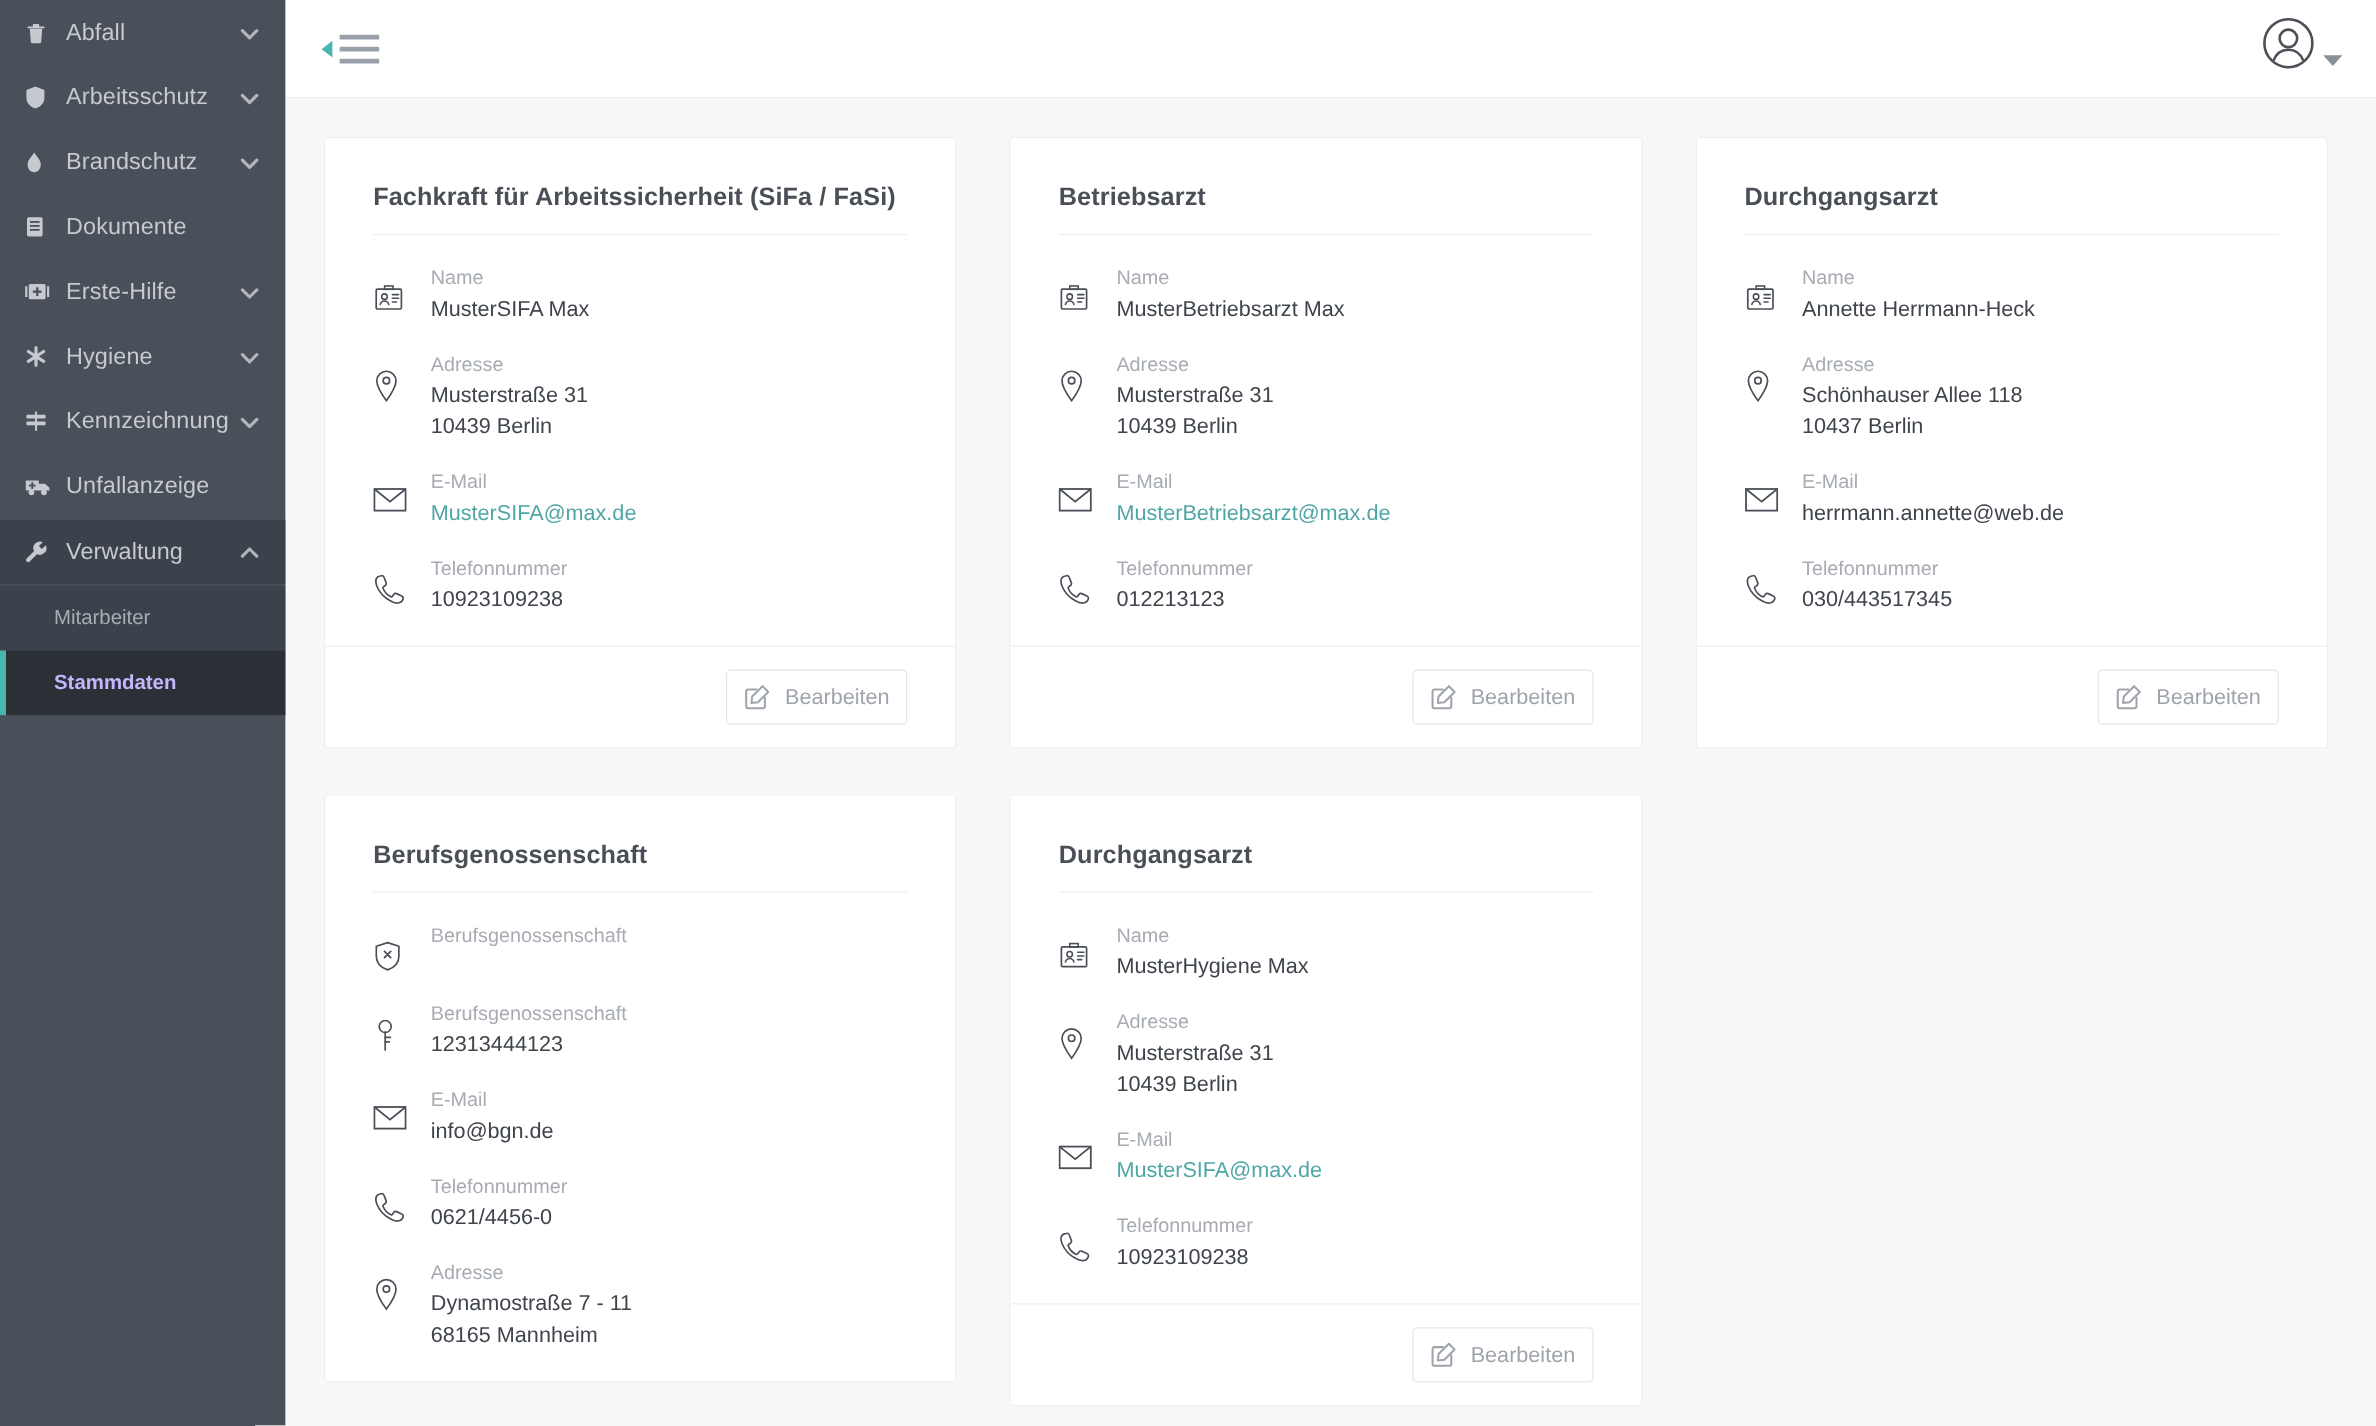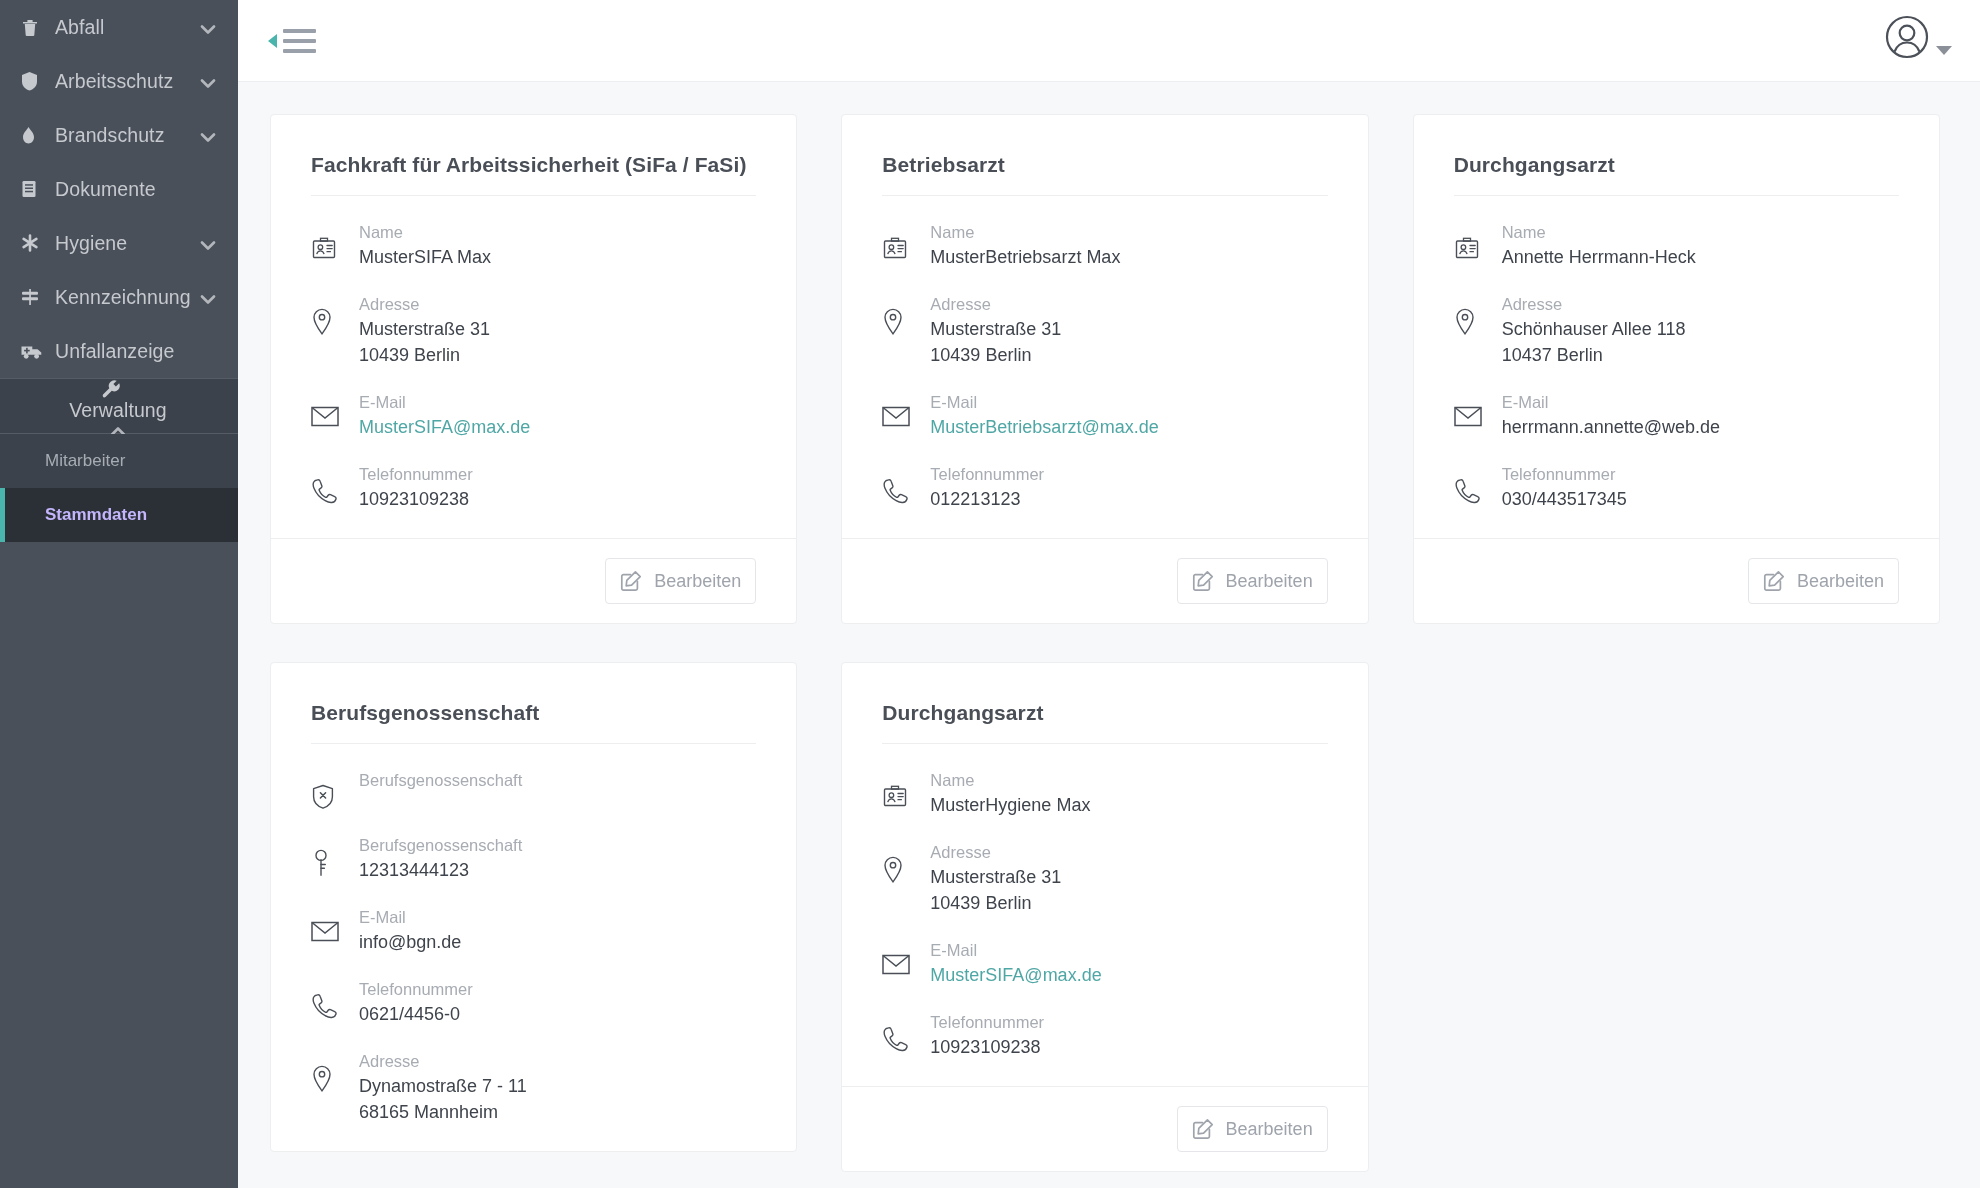--- a/index.html
+++ b/index.html
@@ -165,6 +165,21 @@
       </div>
       <div class="nav-item">
         <span class="ico">
+          <svg width="22" height="20" viewBox="0 0 22 20">
+            <rect x="1" y="5.5" width="1.8" height="9" fill="#c6c9ce"></rect>
+            <rect x="19.2" y="5.5" width="1.8" height="9" fill="#c6c9ce"></rect>
+            <rect x="4" y="3.6" width="14" height="12.8" rx="1.3" fill="#c6c9ce"></rect>
+            <rect x="10.1" y="6.4" width="1.9" height="7.2" fill="#49505a"></rect>
+            <rect x="7.4" y="9.1" width="7.2" height="1.9" fill="#49505a"></rect>
+          </svg>
+        </span>
+        <span class="lbl">Erste-Hilfe</span>
+        <span class="caret"><svg width="16" height="16" viewBox="0 0 16 16">
+            <path d="M2 5.5 8 11.5l6-6" fill="none" stroke="#c6c9ce" stroke-width="2.6" stroke-linecap="round" stroke-linejoin="round"></path>
+          </svg></span>
+      </div>
+      <div class="nav-item">
+        <span class="ico">
           <svg width="20" height="20" viewBox="0 0 20 20">
             <g stroke="#c6c9ce" stroke-width="2.6" stroke-linecap="round">
               <path d="M10 2.6v14.8M3.6 5.9l12.8 8.2M16.4 5.9 3.6 14.1"></path>

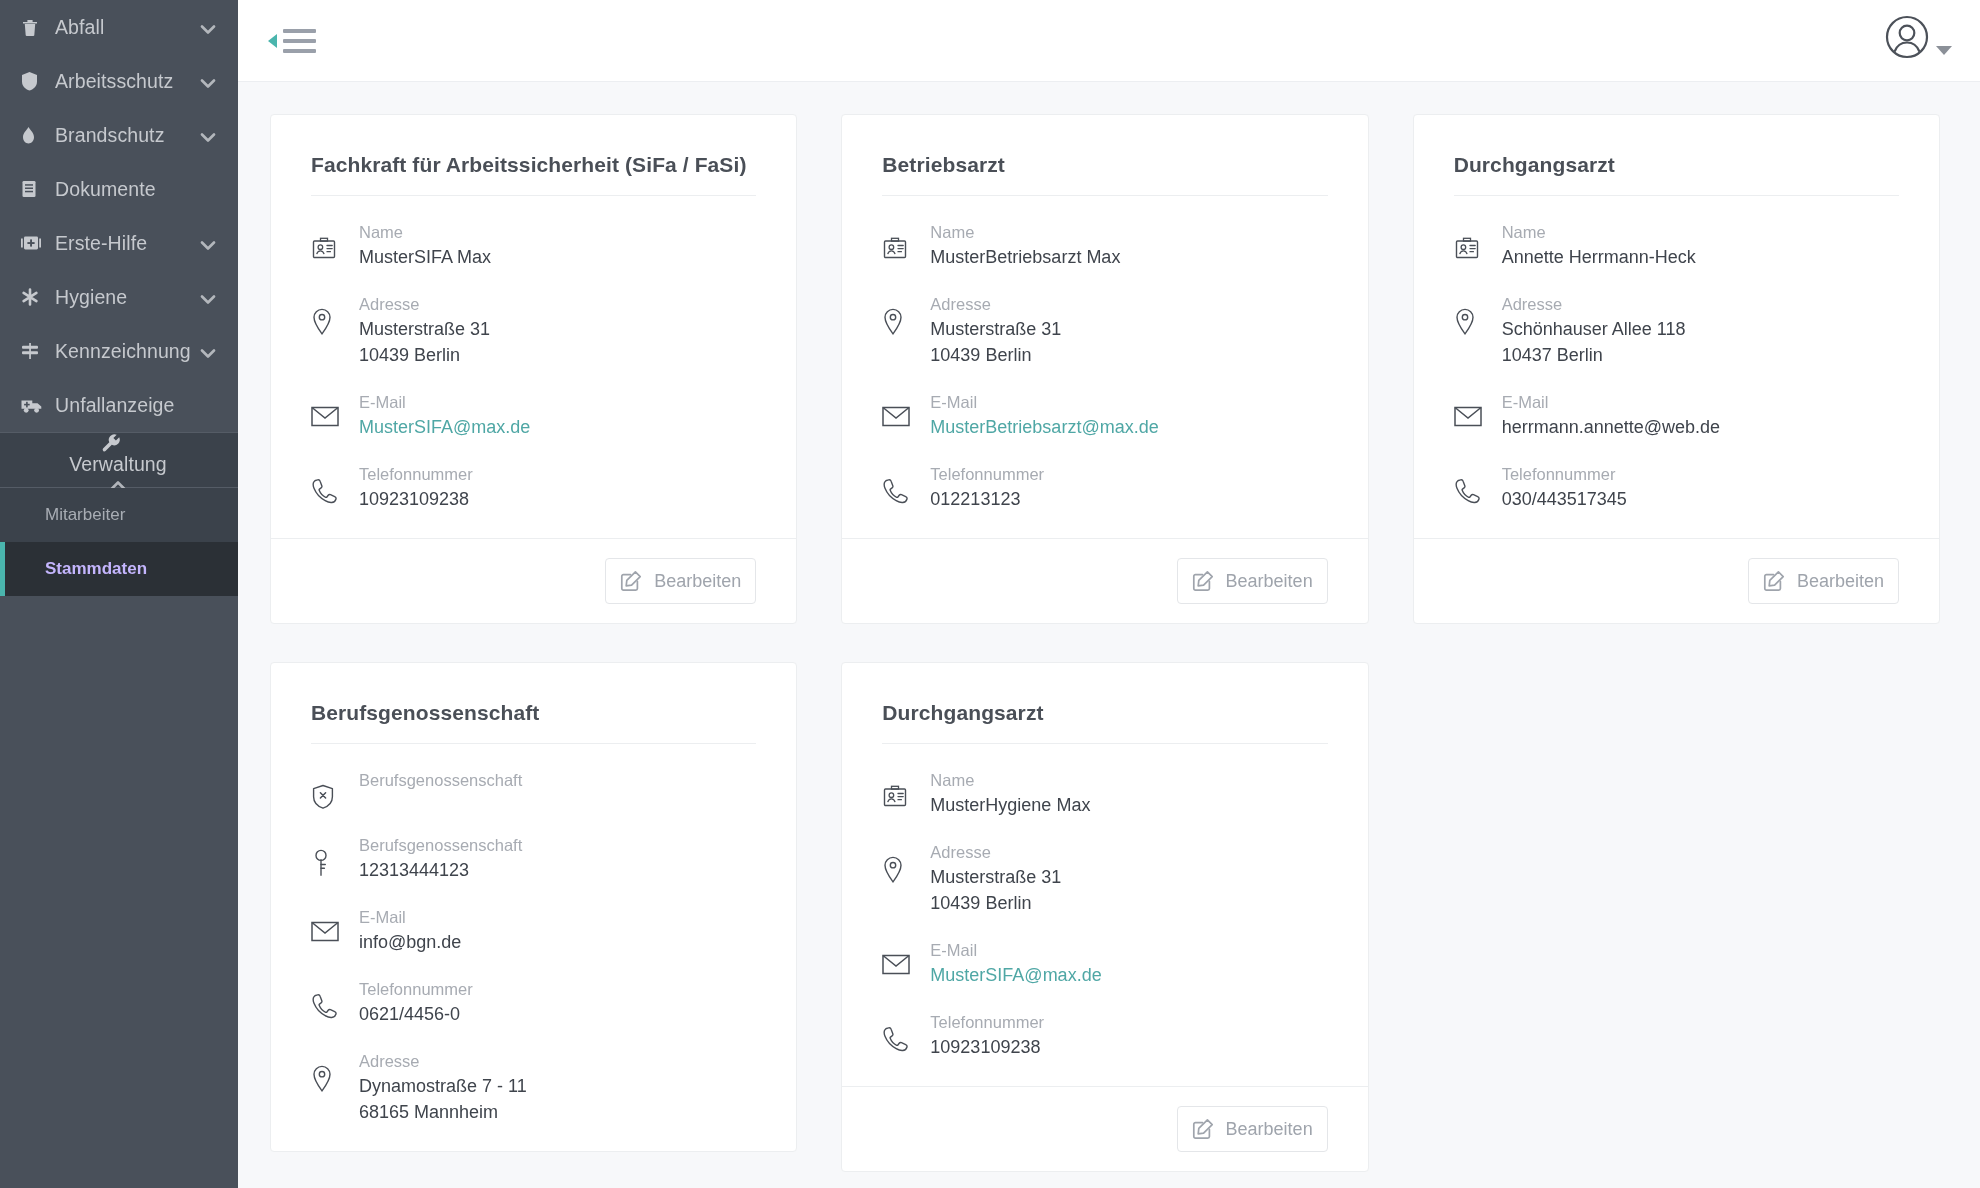--- a/index.html
+++ b/index.html
@@ -31,7 +31,7 @@
   .nav-item .ico svg { display: block; }
   .nav-item .lbl { flex: 1; white-space: nowrap; letter-spacing: .1px; }
   .nav-item .caret { width: 16px; height: 16px; opacity: .85; }
-  .nav-item.expanded { background: #3b424b; flex-direction: column; }
+  .nav-item.expanded { background: #3b424b; }
   .nav-item.expanded .lbl { color: #c6c9ce; }
   .sub-item {
     height: 54px; display: flex; align-items: center;

